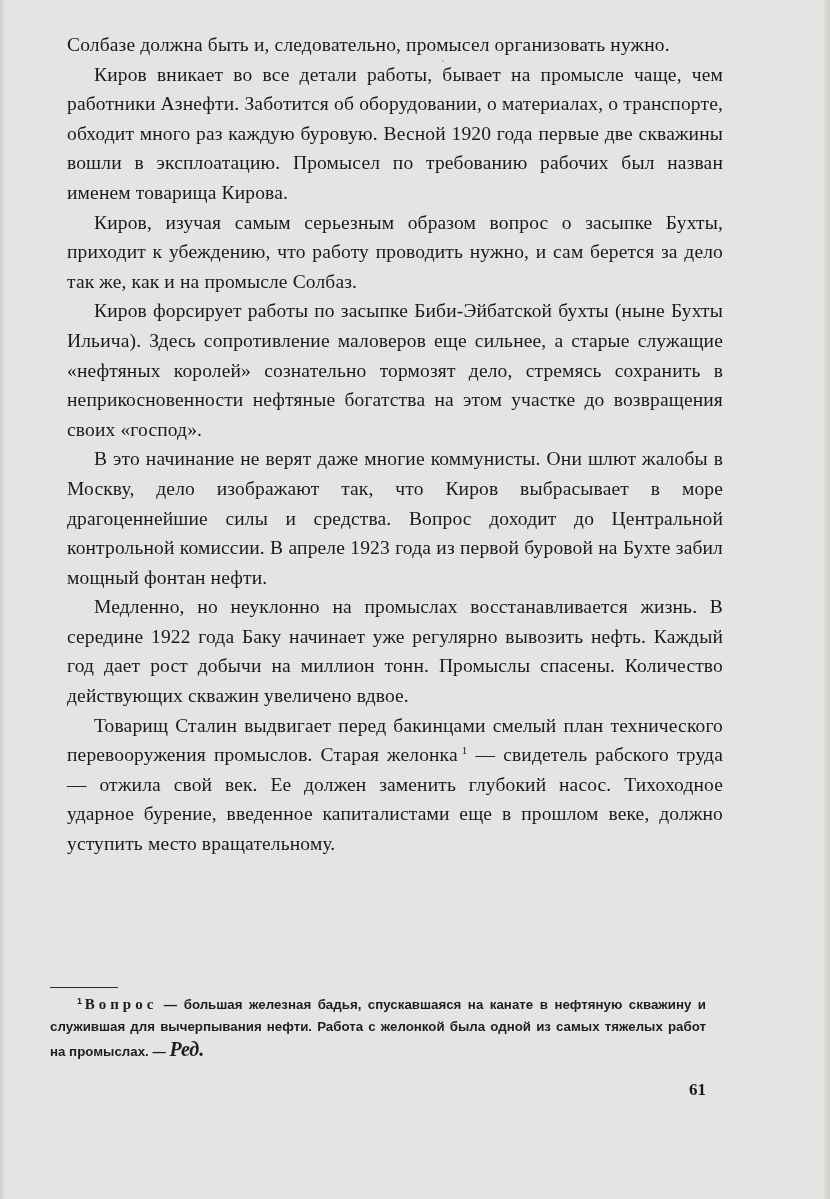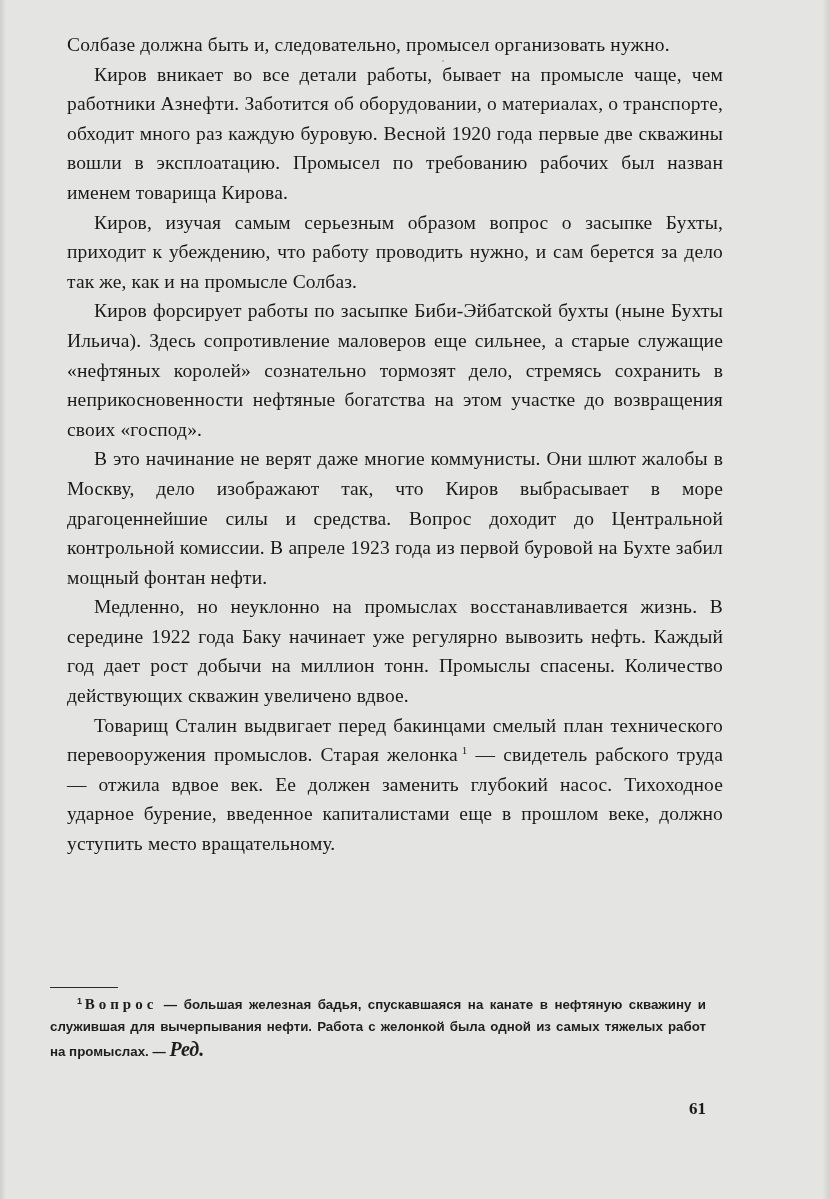--- a/index.html
+++ b/index.html
@@ -122,7 +122,7 @@
   <p class="para">Киров форсирует работы по засыпке Биби-Эйбатской бухты (ныне Бухты Ильича). Здесь сопротивление маловеров еще сильнее, а старые служащие «нефтяных королей» сознательно тормозят дело, стремясь сохранить в неприкосновенности нефтяные богатства на этом участке до возвращения своих «господ».</p>
   <p class="para">В это начинание не верят даже многие коммунисты. Они шлют жалобы в Москву, дело изображают так, что Киров выбрасывает в море драгоценнейшие силы и средства. Вопрос доходит до Центральной контрольной комиссии. В апреле 1923 года из первой буровой на Бухте забил мощный фонтан нефти.</p>
   <p class="para">Медленно, но неуклонно на промыслах восстанавливается жизнь. В середине 1922 года Баку начинает уже регулярно вывозить нефть. Каждый год дает рост добычи на миллион тонн. Промыслы спасены. Количество действующих скважин увеличено вдвое.</p>
-  <p class="para"><span>Товарищ Сталин выдвигает перед бакинцами смелый план технического перевооружения промыслов. Старая желонка</span> <sup class="fnref">1</sup><span> — свидетель рабского труда — отжила вдвое век. Ее должен заменить глубокий насос. Тихоходное ударное бурение, введенное капиталистами еще в прошлом веке, должно уступить место вращательному.</span></p>
+  <p class="para"><span>Товарищ Сталин выдвигает перед бакинцами смелый план технического перевооружения промыслов. Старая желонка</span> <sup class="fnref">1</sup><span> — свидетель рабского труда — отжила свой век. Ее должен заменить глубокий насос. Тихоходное ударное бурение, введенное капиталистами еще в прошлом веке, должно уступить место вращательному.</span></p>
 </main>
 
 <div class="footnote-rule"></div>

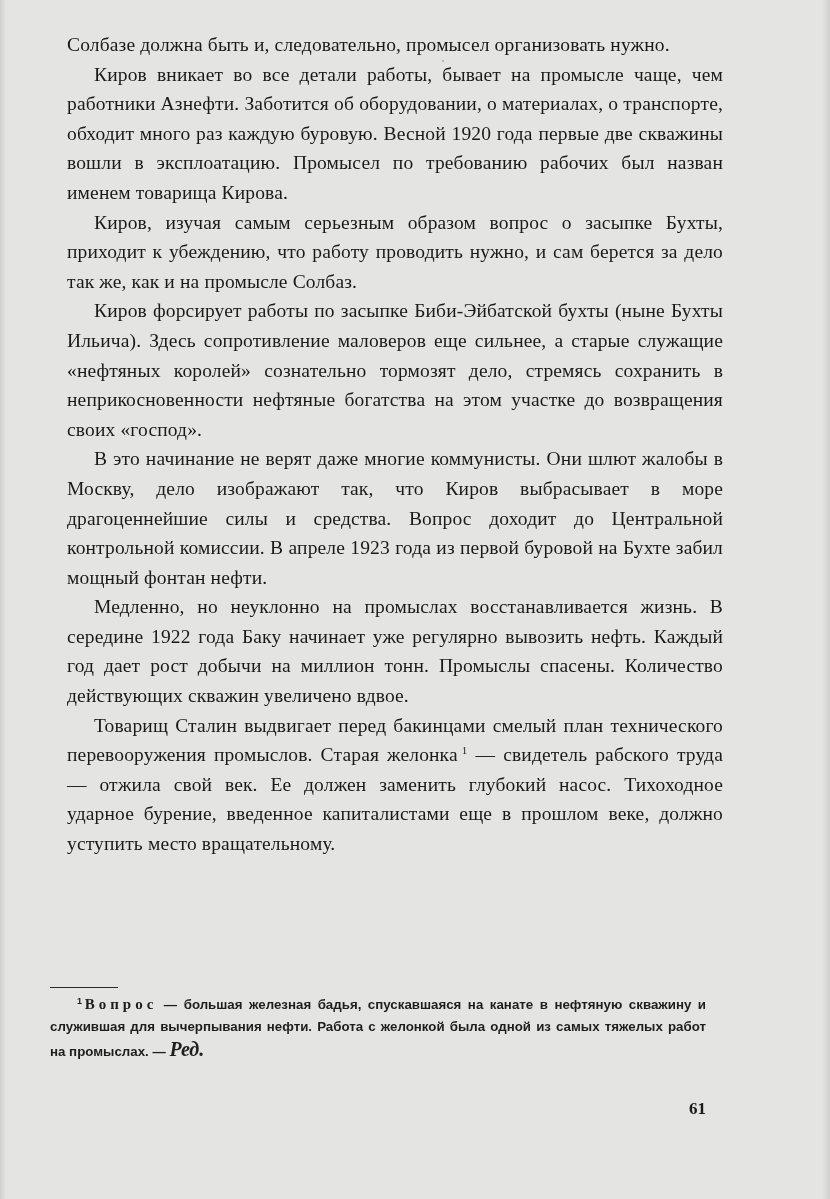--- a/index.html
+++ b/index.html
@@ -96,7 +96,6 @@
       font-weight: bold;
       font-size: 17px;
       color: #1a1a1a;
-      margin-top: 19px;
     }
     .speck {
       position: absolute;

